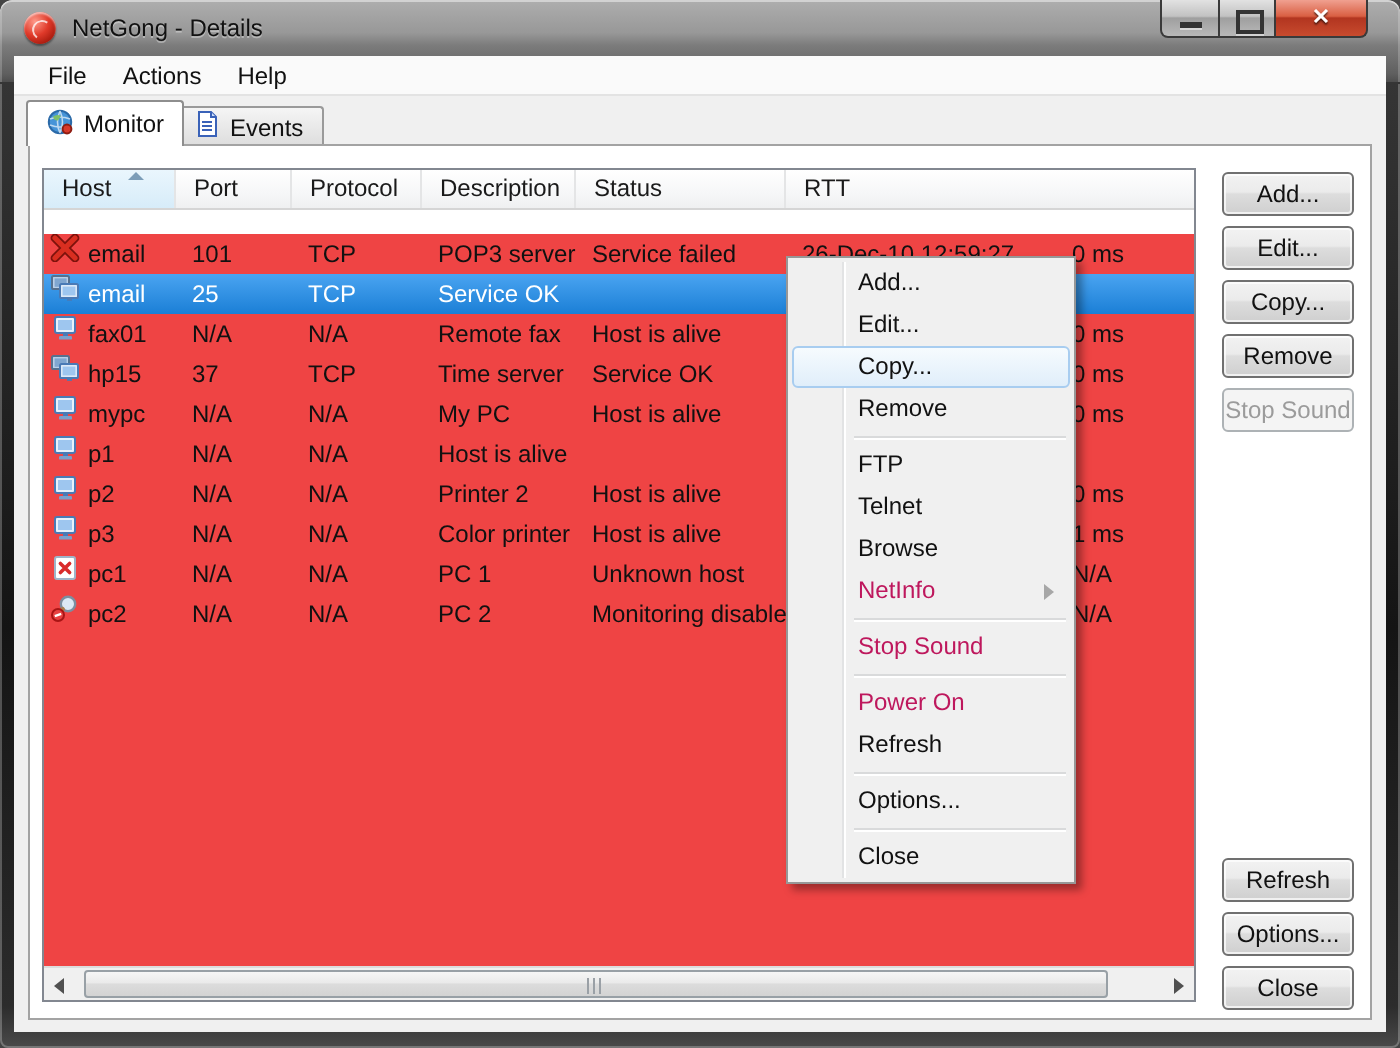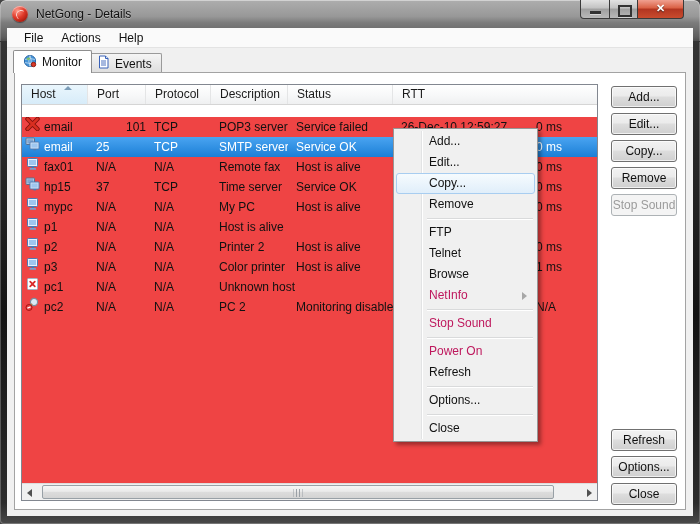--- a/index.html
+++ b/index.html
@@ -132,7 +132,7 @@
                   </svg></span>
                 <span>email</span>
               </div>
-              <div class="lv-cell" style="width:58px;text-align:right;">101</div>
+              <div class="lv-cell" style="width:58px;">101</div>
               <div class="lv-cell" style="width:65px;">TCP</div>
               <div class="lv-cell" style="width:77px;">POP3 server</div>
               <div class="lv-cell" style="width:105px;">Service failed</div>

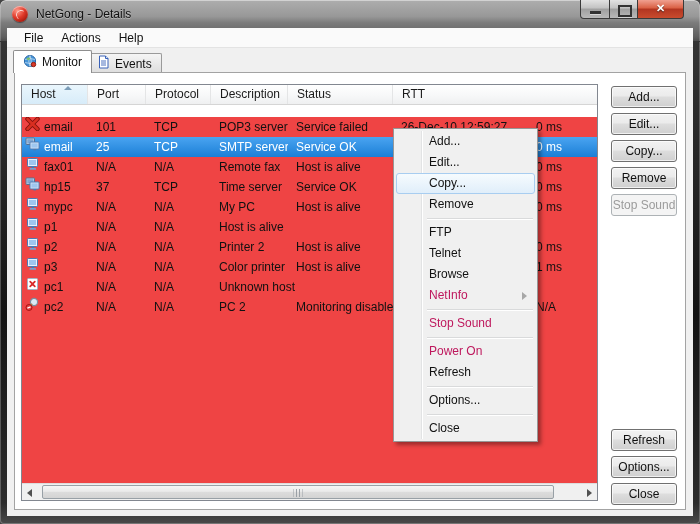--- a/index.html
+++ b/index.html
@@ -152,7 +152,6 @@
               </div>
               <div class="lv-cell" style="width:58px;">25</div>
               <div class="lv-cell" style="width:65px;">TCP</div>
-              <div class="lv-cell" style="width:77px;">SMTP server</div>
               <div class="lv-cell" style="width:105px;">Service OK</div>
               <div class="lv-cell" style="width:135px;"></div>
               <div class="lv-cell" style="width:69px;flex:1;">0 ms</div>

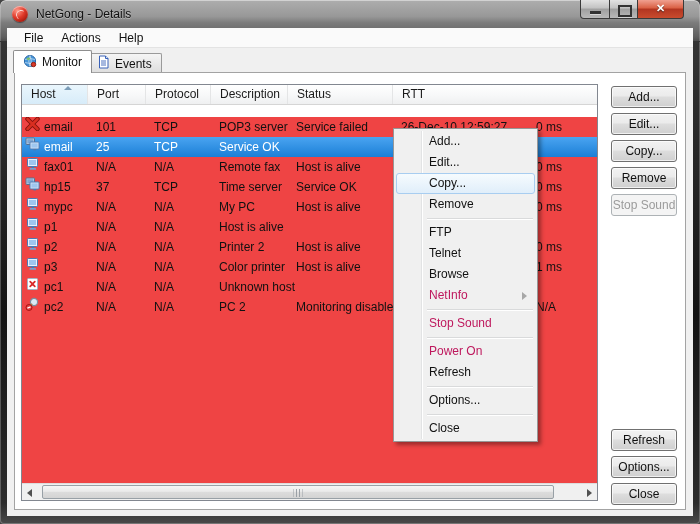--- a/index.html
+++ b/index.html
@@ -268,6 +268,7 @@
               </div>
               <div class="lv-cell" style="width:58px;">N/A</div>
               <div class="lv-cell" style="width:65px;">N/A</div>
+              <div class="lv-cell" style="width:77px;">PC 1</div>
               <div class="lv-cell" style="width:105px;">Unknown host</div>
               <div class="lv-cell" style="width:135px;"></div>
               <div class="lv-cell" style="width:69px;flex:1;">N/A</div>

